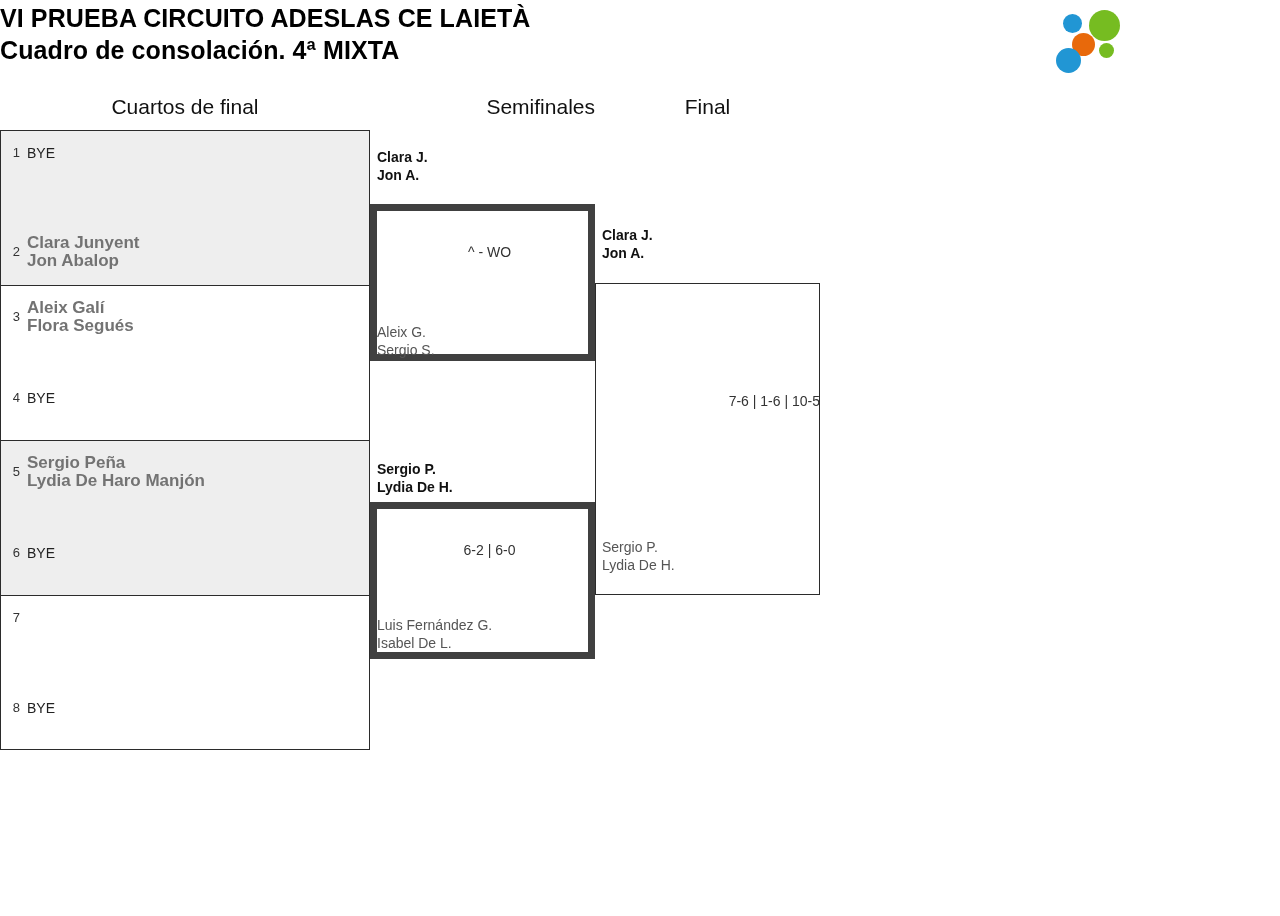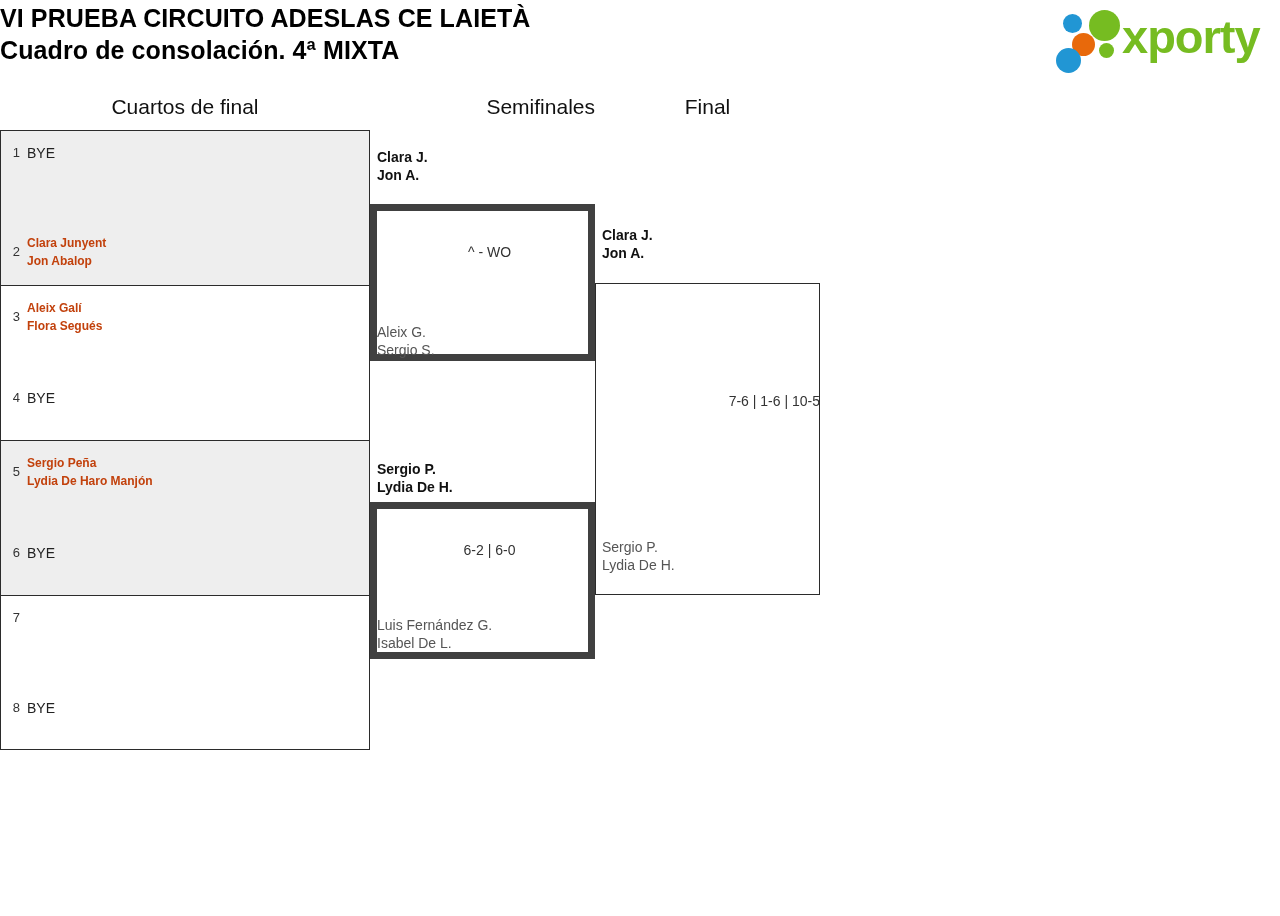--- a/index.html
+++ b/index.html
@@ -214,7 +214,6 @@
       <span class="dot dot-green-sm"></span>
       <span class="dot dot-blue-lg"></span>
     </div>
-    <div class="logo-word">xporty</div>
   </div>
 
   <div class="round-head rh-qf">Cuartos de final</div>

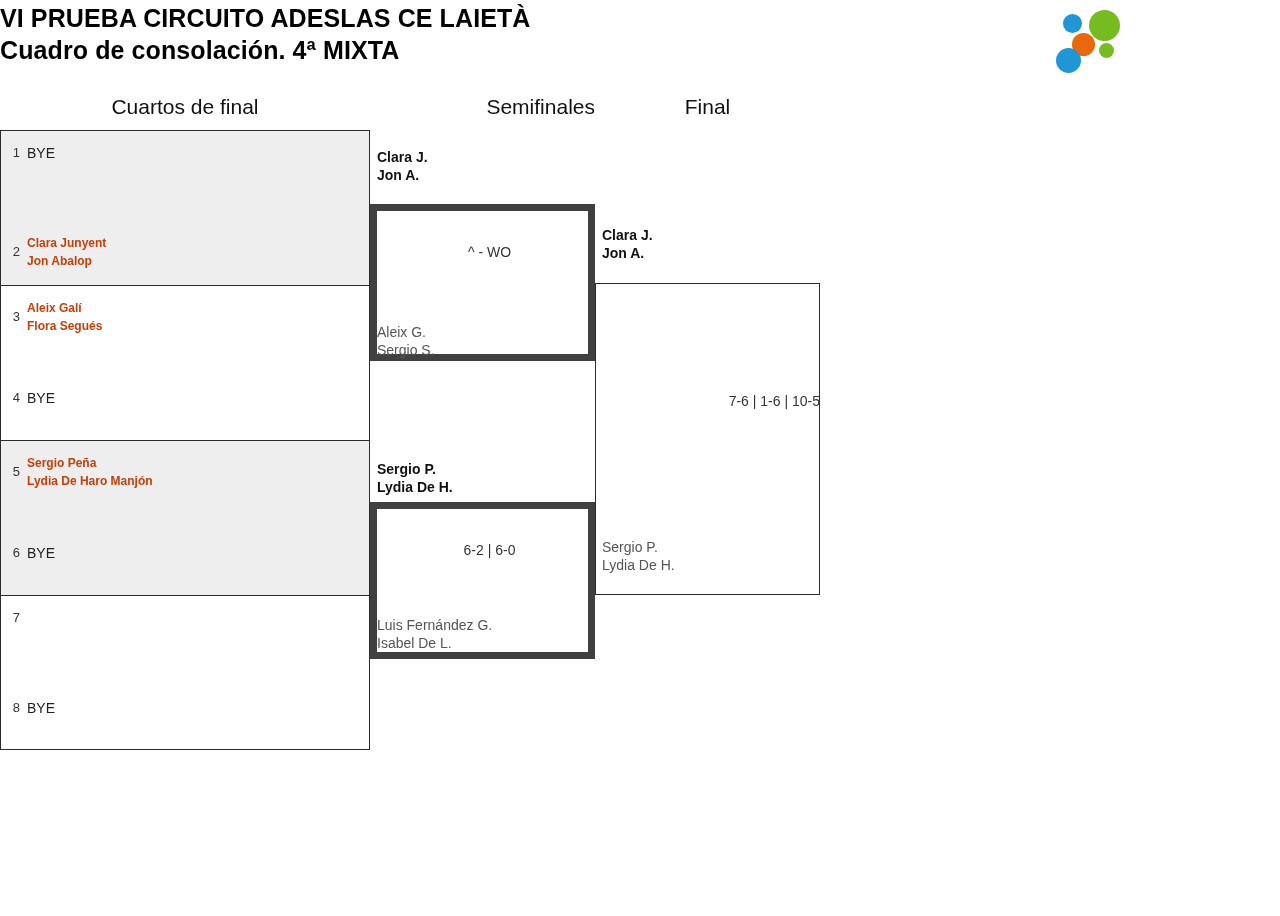--- a/index.html
+++ b/index.html
@@ -119,9 +119,9 @@
   }
   .seed.low { padding-top: 9px; }
   .players {
-    font-size: 12px;
-    line-height: 18px;
-    color: #c2410c;
+    font-size: 17px;
+    line-height: 18px;
+    color: #737373;
   }
   .players.winner { font-weight: 700; }
   .players.bye    { font-size: 14px; color: #222222; }

